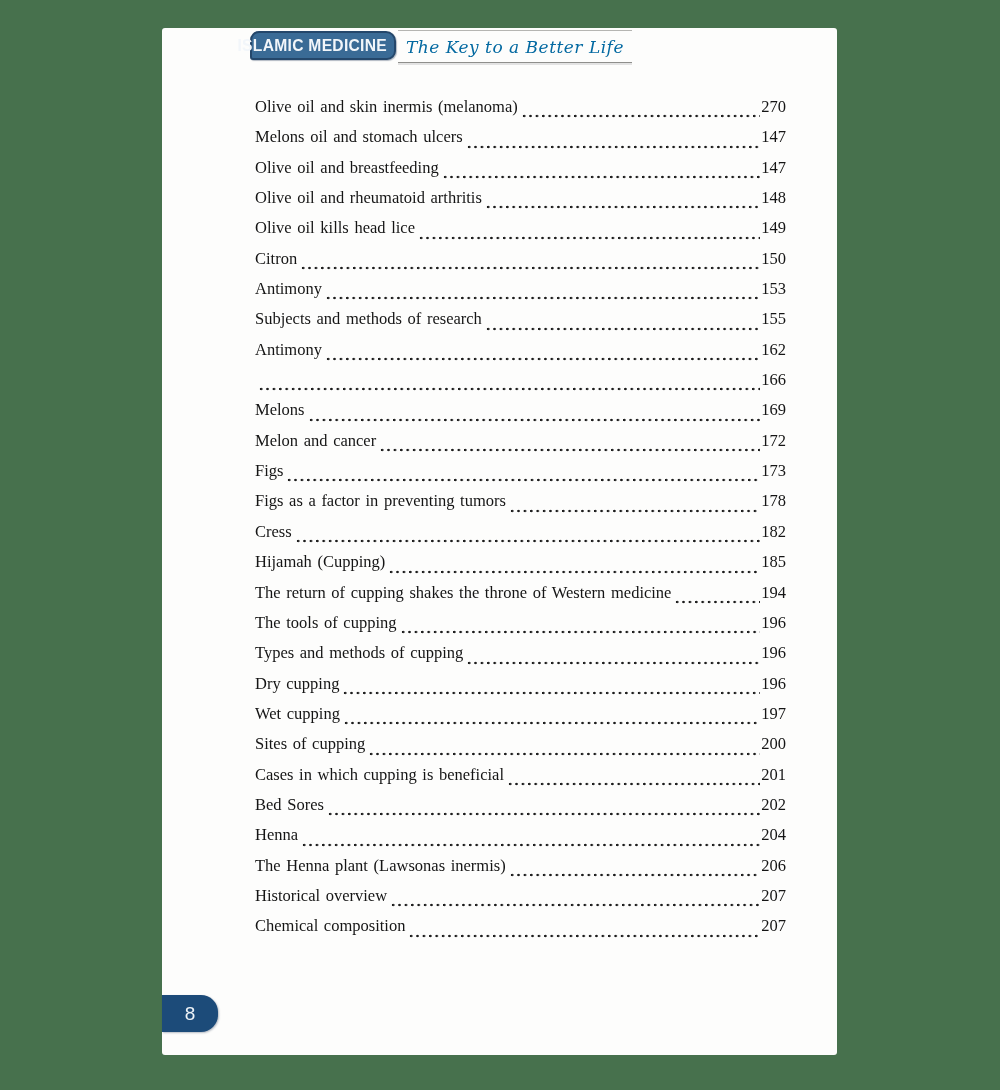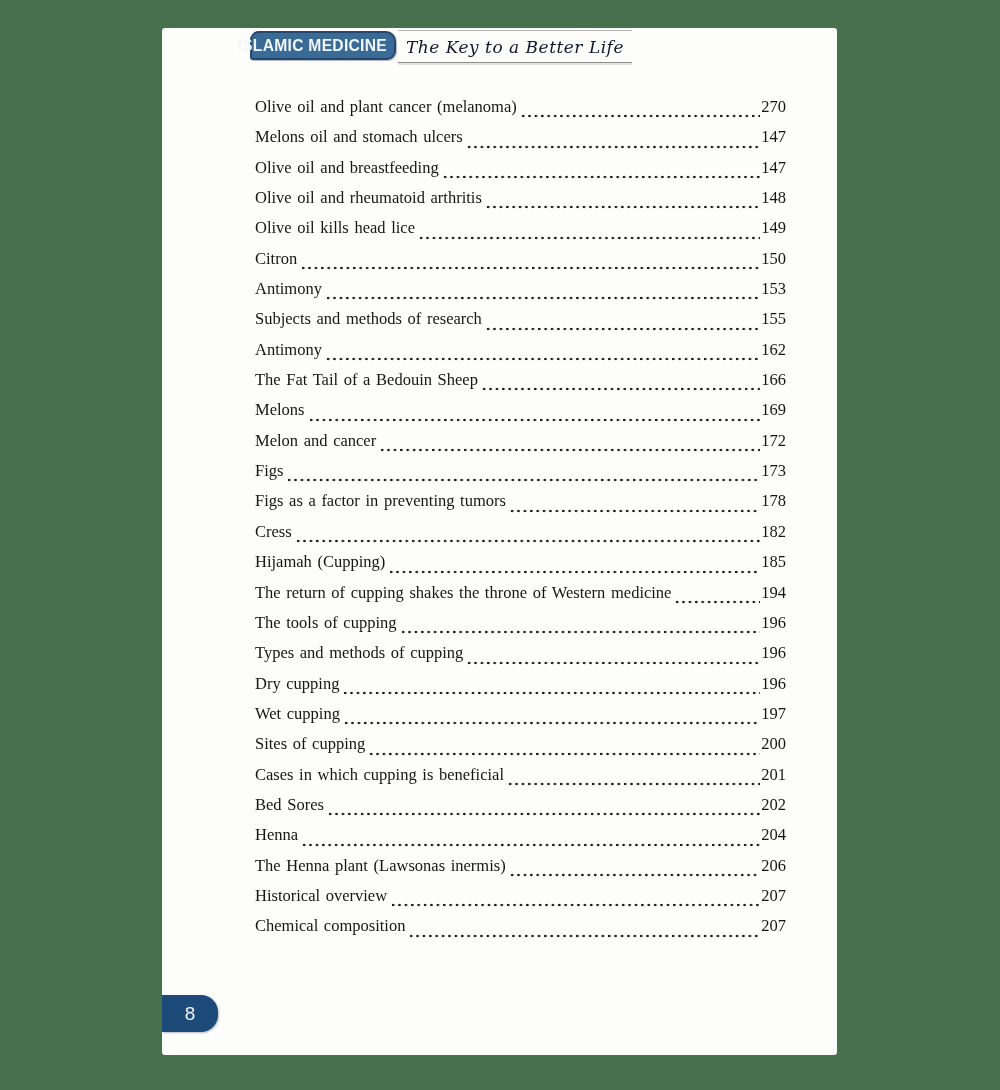--- a/index.html
+++ b/index.html
@@ -60,7 +60,7 @@
     font-style: italic;
     font-size: 17px;
     letter-spacing: .5px;
-    color: #0f172a;
+    color: #0369a1;
     white-space: nowrap;
   }
   

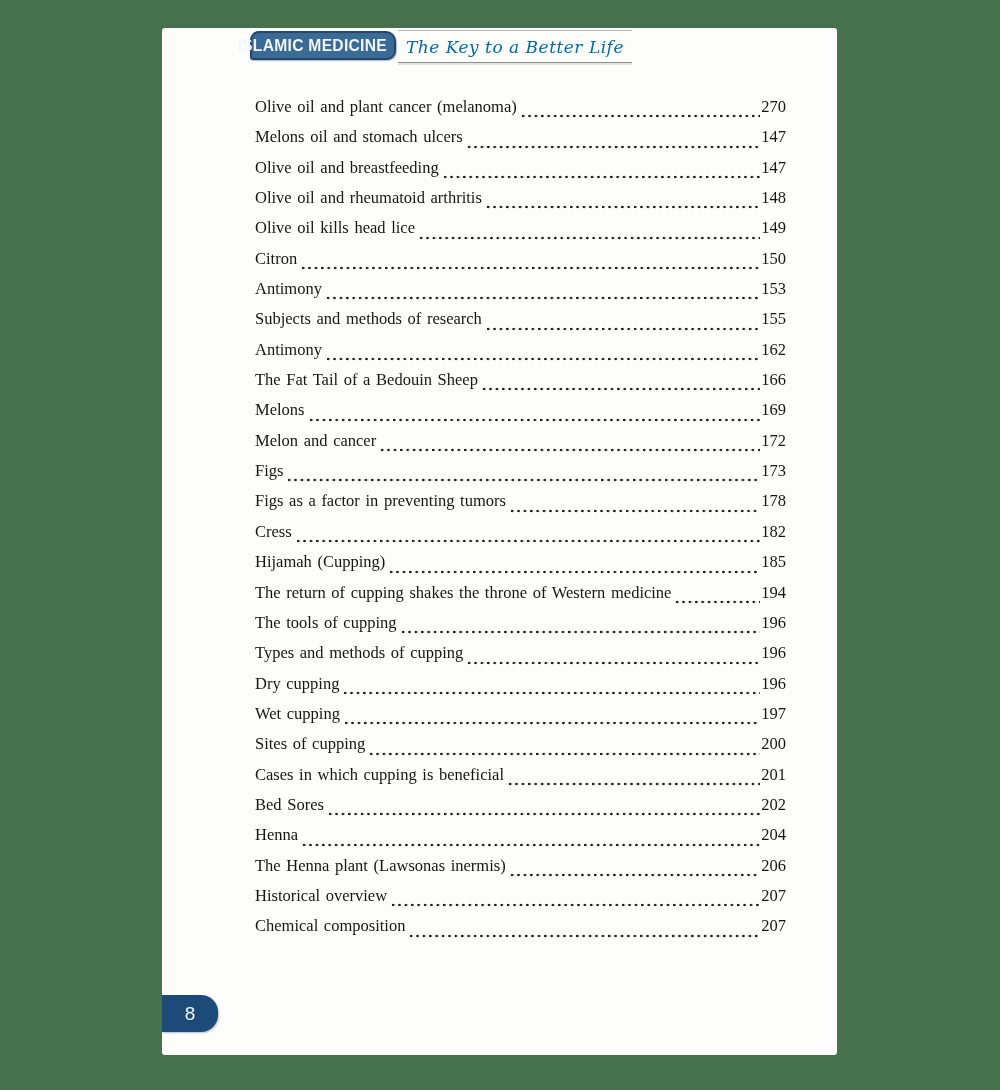--- a/index.html
+++ b/index.html
@@ -123,7 +123,7 @@
 
     <div class="toc">
   <div class="toc-row">
-    <span class="toc-title">Olive oil and plant cancer (melanoma)</span>
+    <span class="toc-title">Olive oil and skin inermis (melanoma)</span>
     <span class="toc-leader"></span>
     <span class="toc-page">270</span>
   </div>

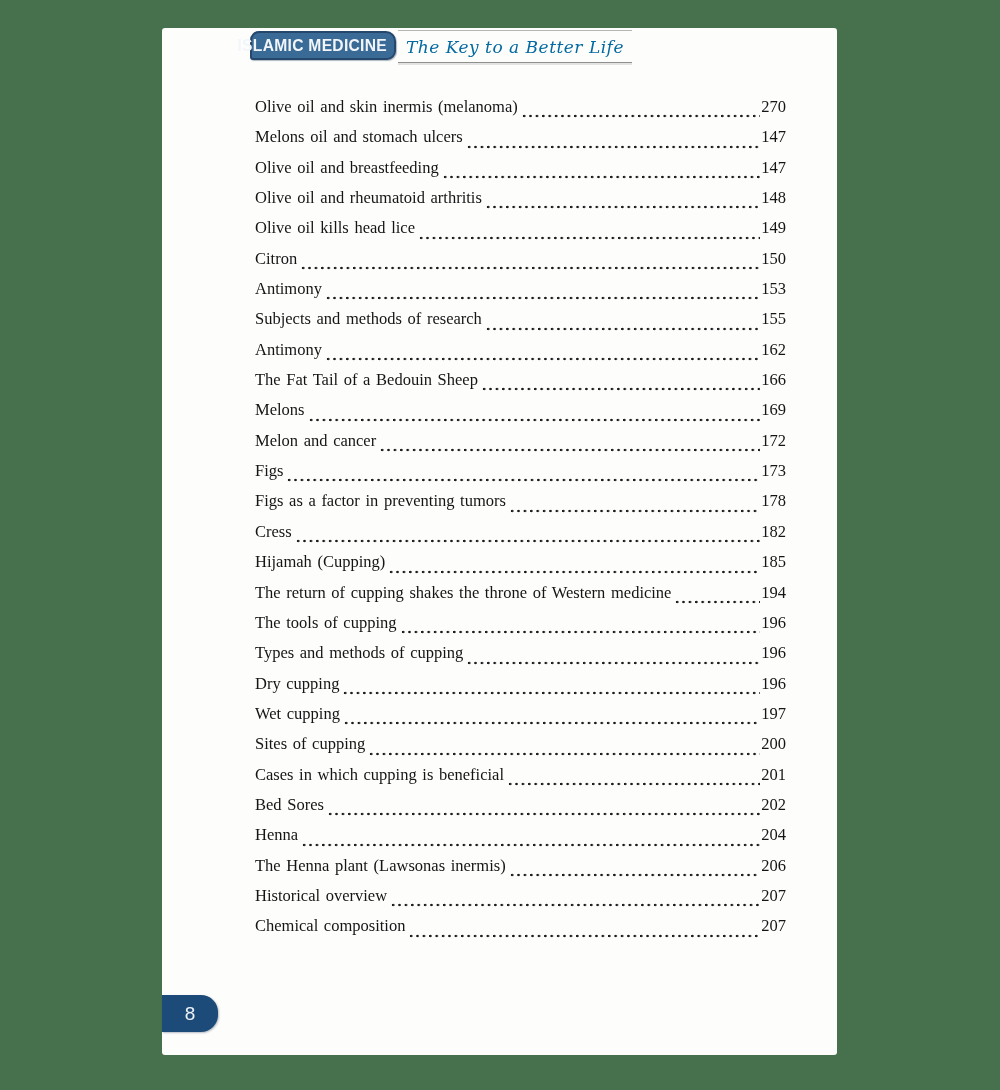--- a/index.html
+++ b/index.html
@@ -177,7 +177,6 @@
   </div>
 
   <div class="toc-row">
-    <span class="toc-title">The Fat Tail of a Bedouin Sheep</span>
     <span class="toc-leader"></span>
     <span class="toc-page">166</span>
   </div>

